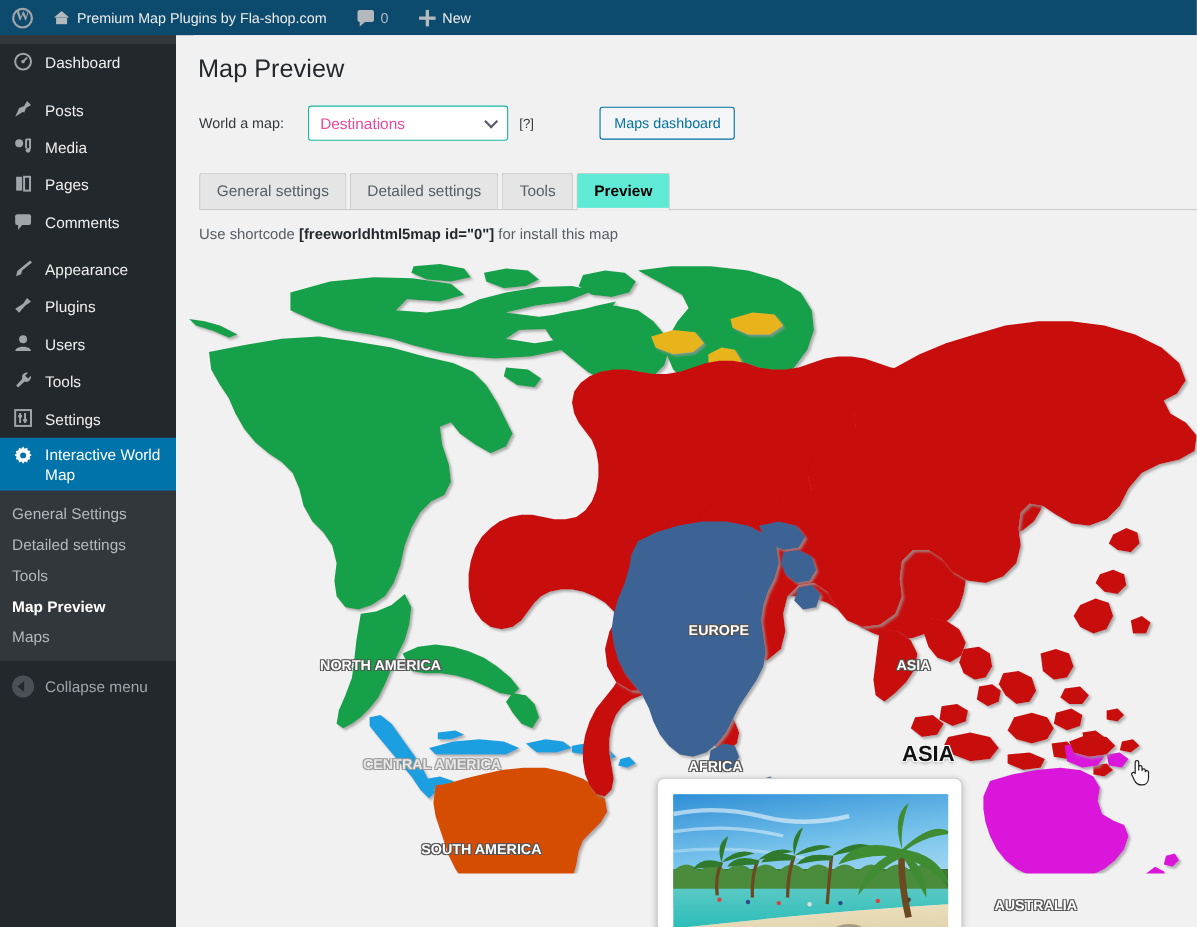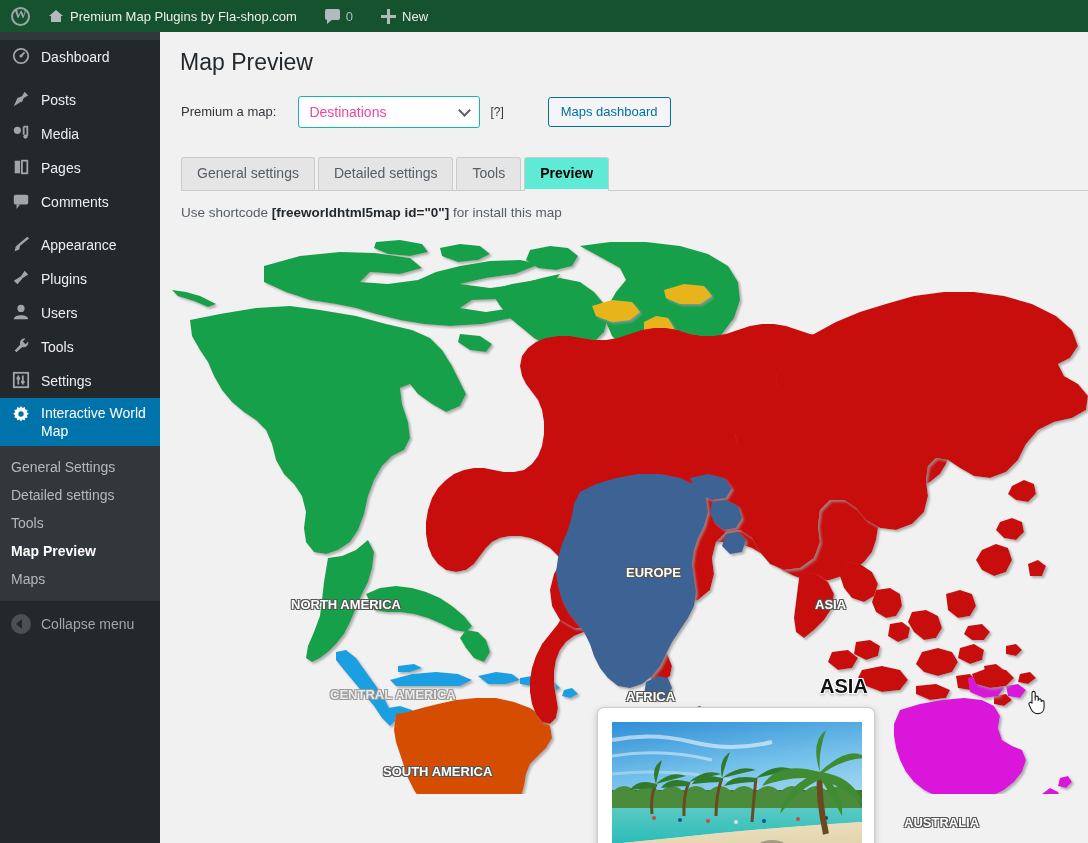--- a/index.html
+++ b/index.html
@@ -15,7 +15,7 @@
   
   #adminbar {
     position:absolute; top:0; left:0; width:1088px; height:32px;
-    background:#14532d; color:#eee;
+    background:#0c4a6e; color:#eee;
     display:flex; align-items:center;
     font-size:13px;
   }

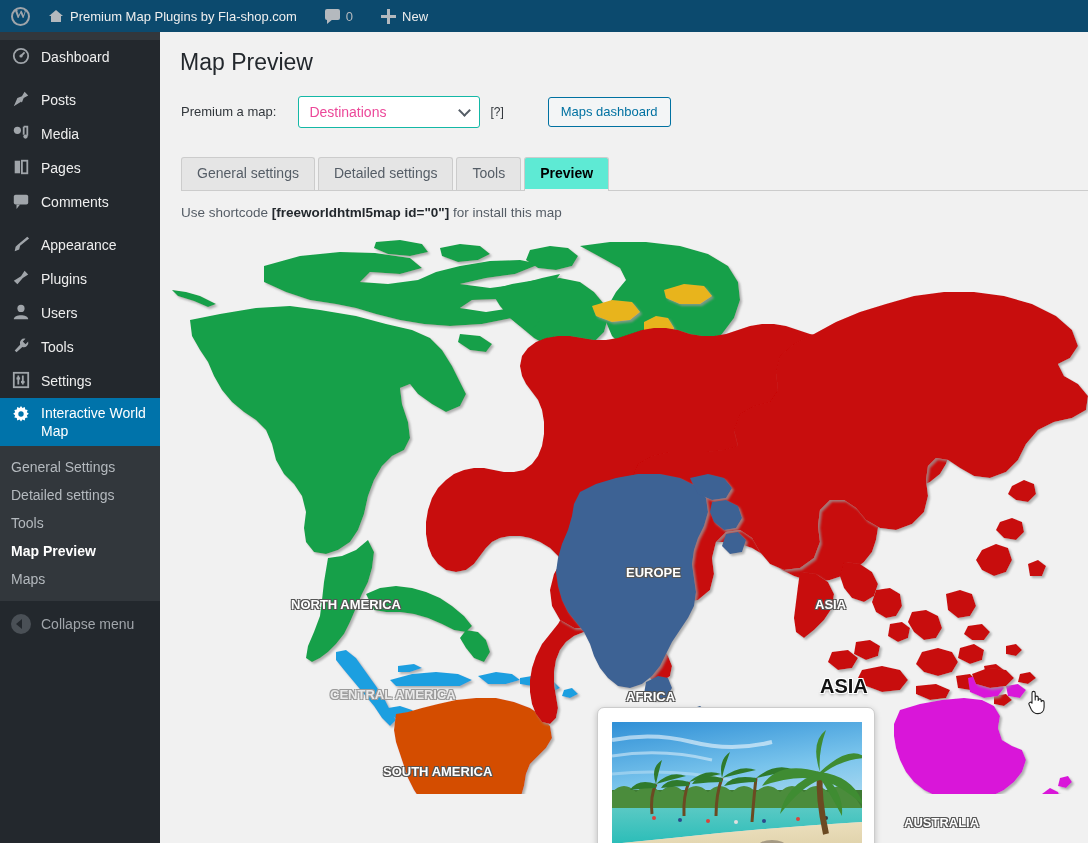--- a/index.html
+++ b/index.html
@@ -318,7 +318,7 @@
   <div id="page-title">Map Preview</div>
 
   <div class="sel-row">
-    <span class="sel-label">Premium a map:</span>
+    <span class="sel-label">World a map:</span>
     <span class="sel-wrap">
       <select class="map-select">
         <option>Destinations</option>

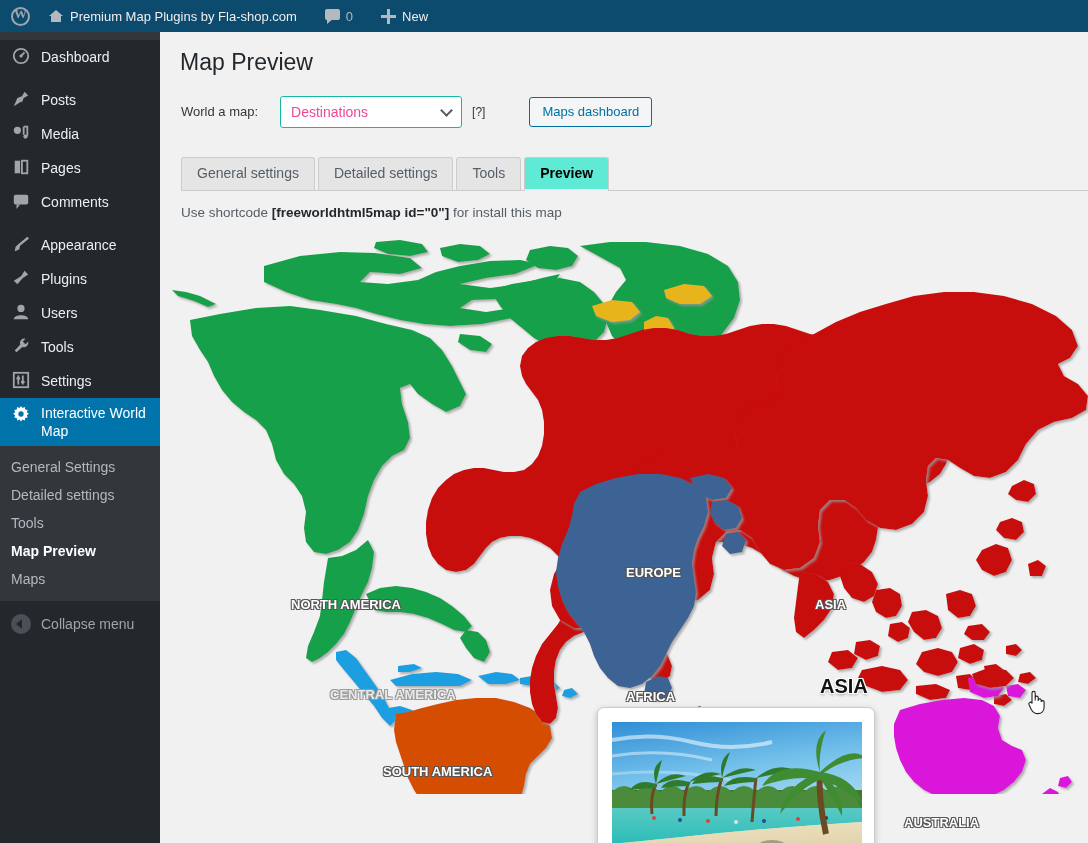--- a/index.html
+++ b/index.html
@@ -109,7 +109,7 @@
   }
   .help-q { margin-left:10px; font-size:12px; color:#32373c; }
   .dash-btn {
-    margin-left:44px; height:30px; padding:0 12px;
+    margin-left:60px; height:30px; padding:0 12px;
     background:#f3f5f6; border:1px solid #0071a1; border-radius:3px;
     color:#0071a1; font-size:13px; font-family:"Liberation Sans", sans-serif;
     cursor:pointer; line-height:28px;

